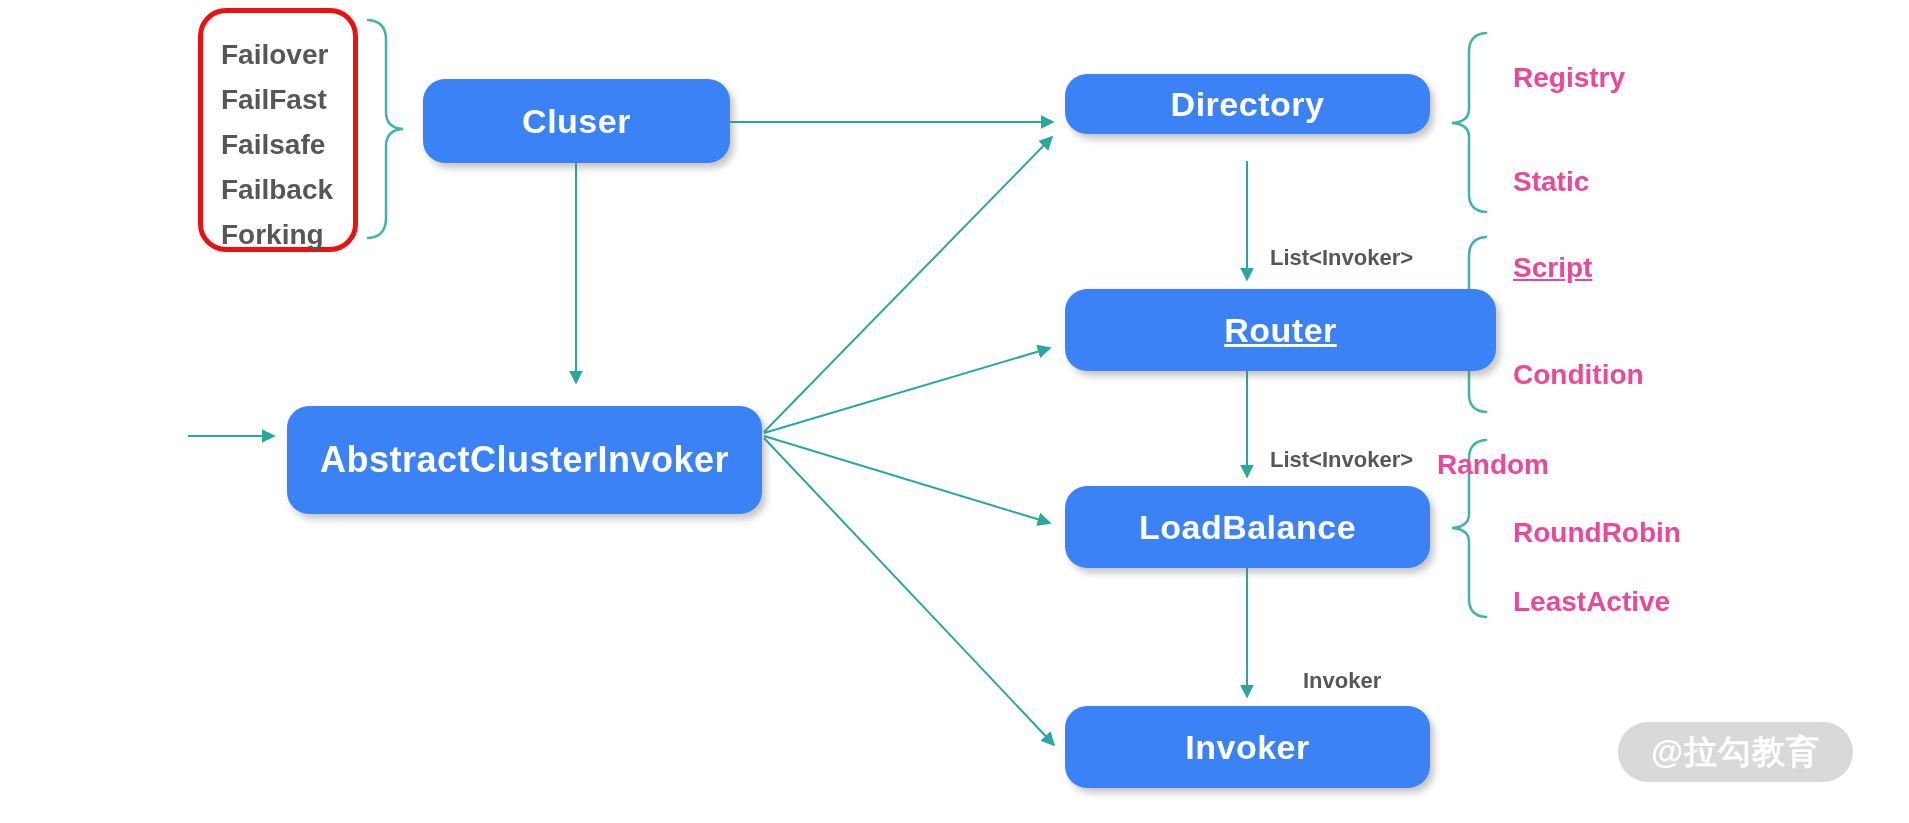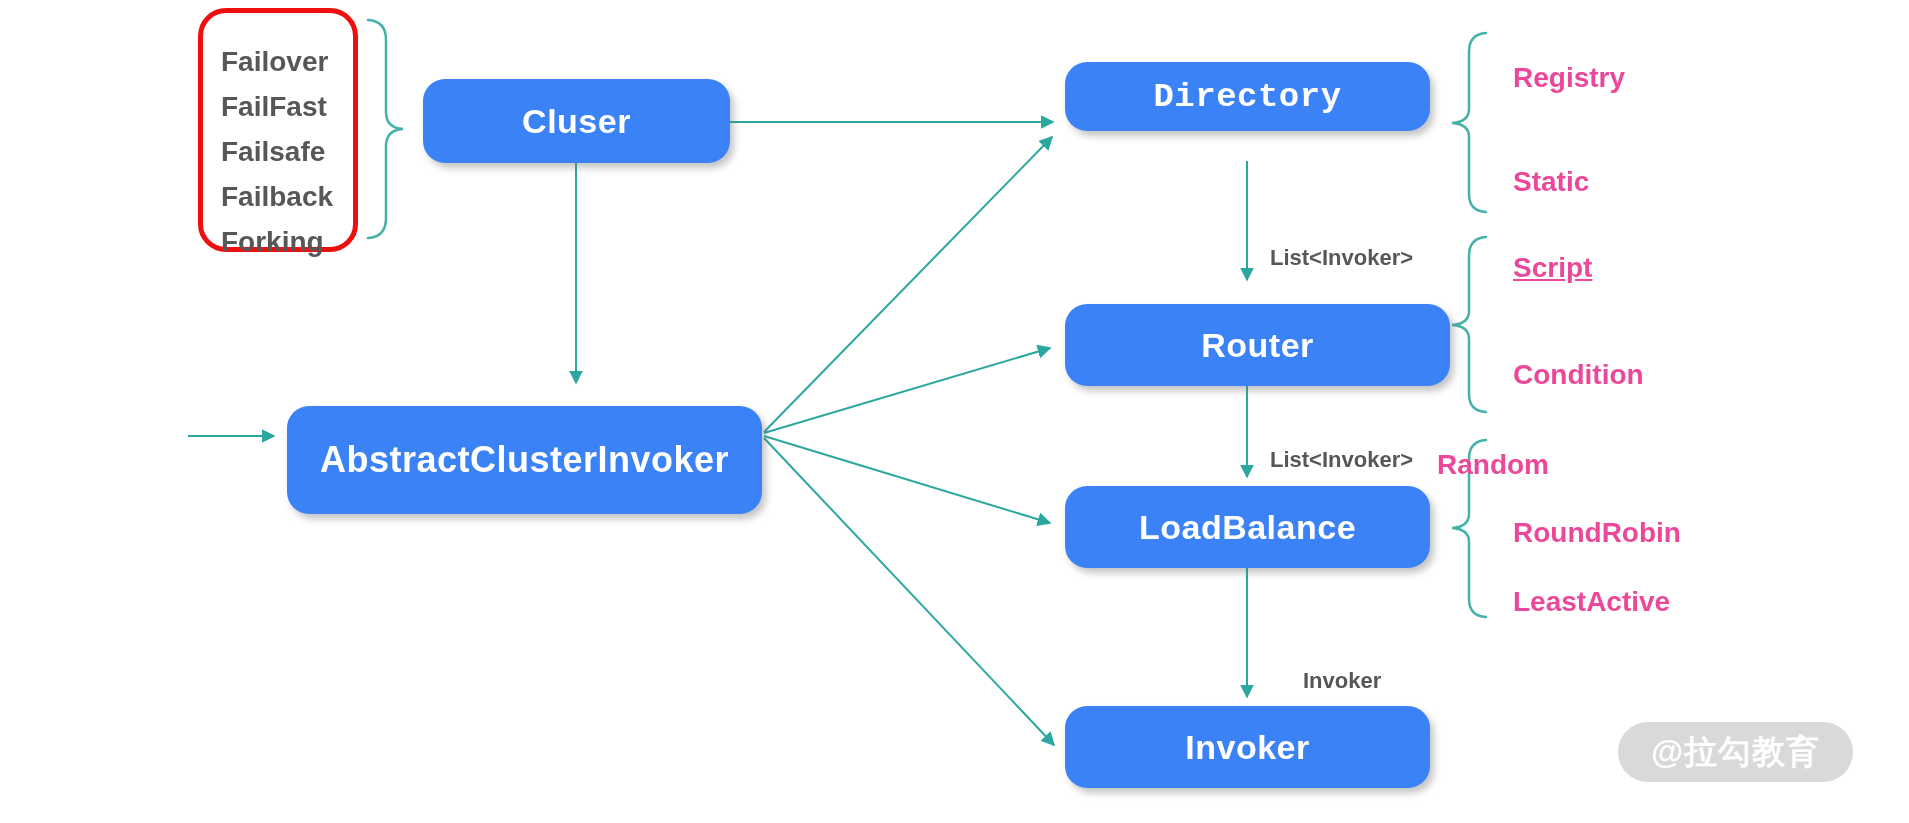--- a/index.html
+++ b/index.html
@@ -29,7 +29,7 @@
     border:5px solid #ee0f0f;
     border-radius:28px;
     box-sizing:border-box;
-    padding:26px 0 0 18px;
+    padding:19px 0 0 18px;
     background:#ffffff;
   }
   .fault-list .item{

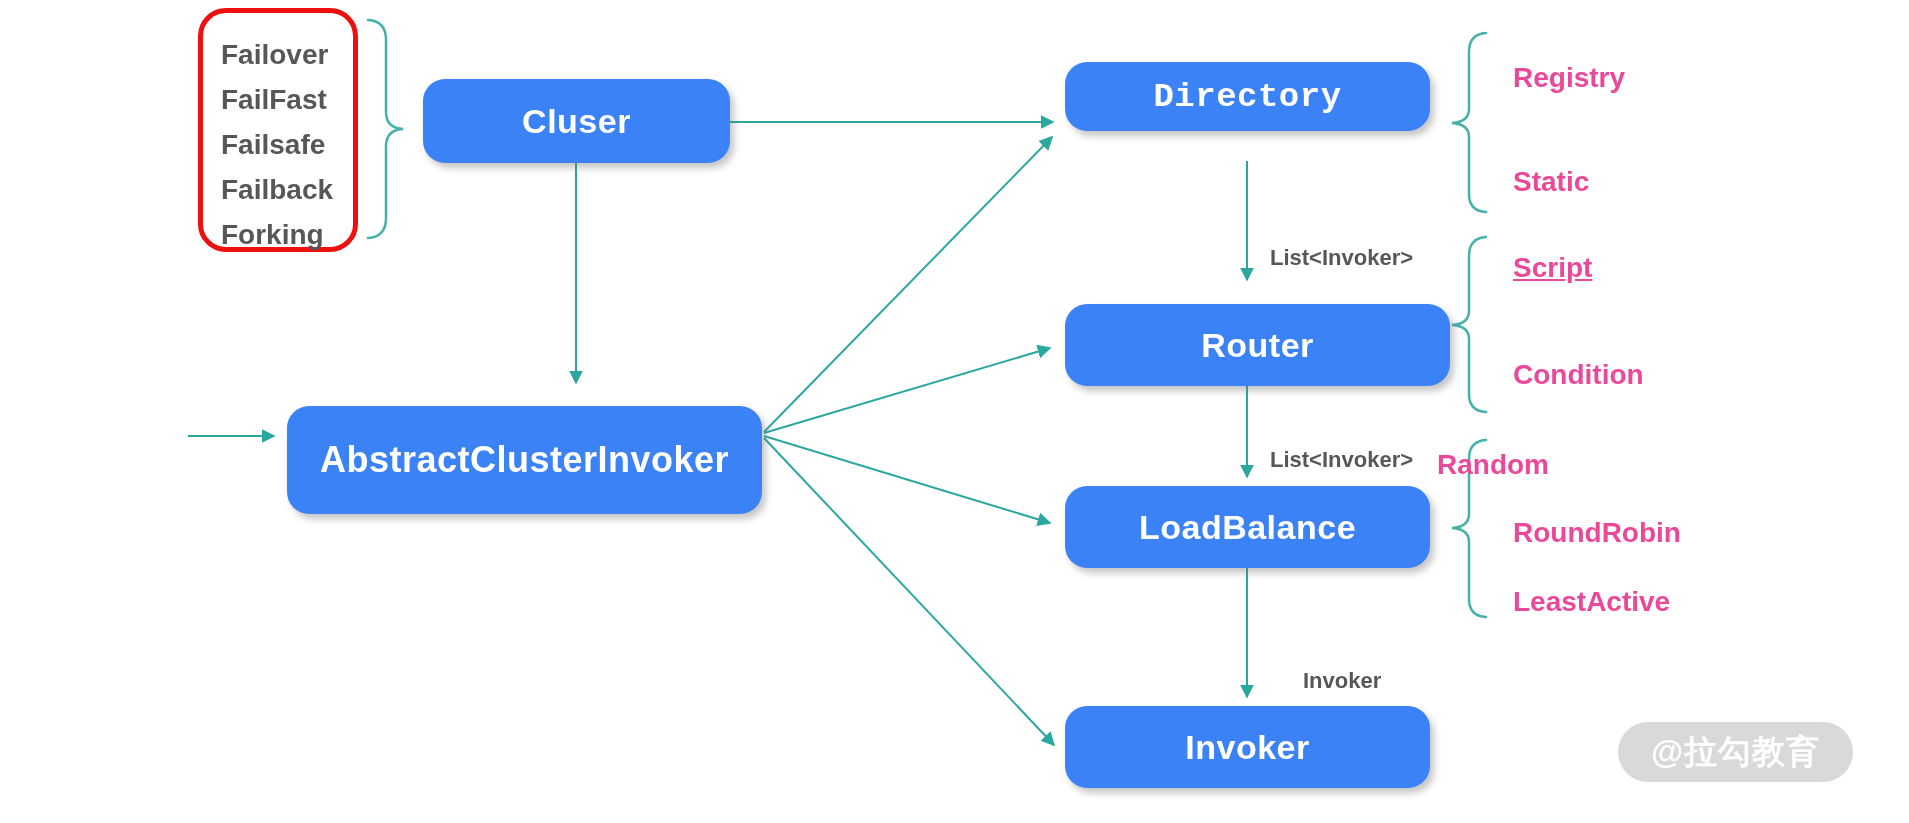--- a/index.html
+++ b/index.html
@@ -107,7 +107,7 @@
 
   <div class="node" style="left:423px;top:79px;width:307px;height:84px;">Cluser</div>
 
-  <div class="node" style="left:1065px;top:62px;width:365px;height:69px;font-family:Liberation Mono, monospace;">Directory</div>
+  <div class="node" style="left:1065px;top:74px;width:365px;height:60px;">Directory</div>
 
   <div class="node" style="left:1065px;top:304px;width:385px;height:82px;">Router</div>
 

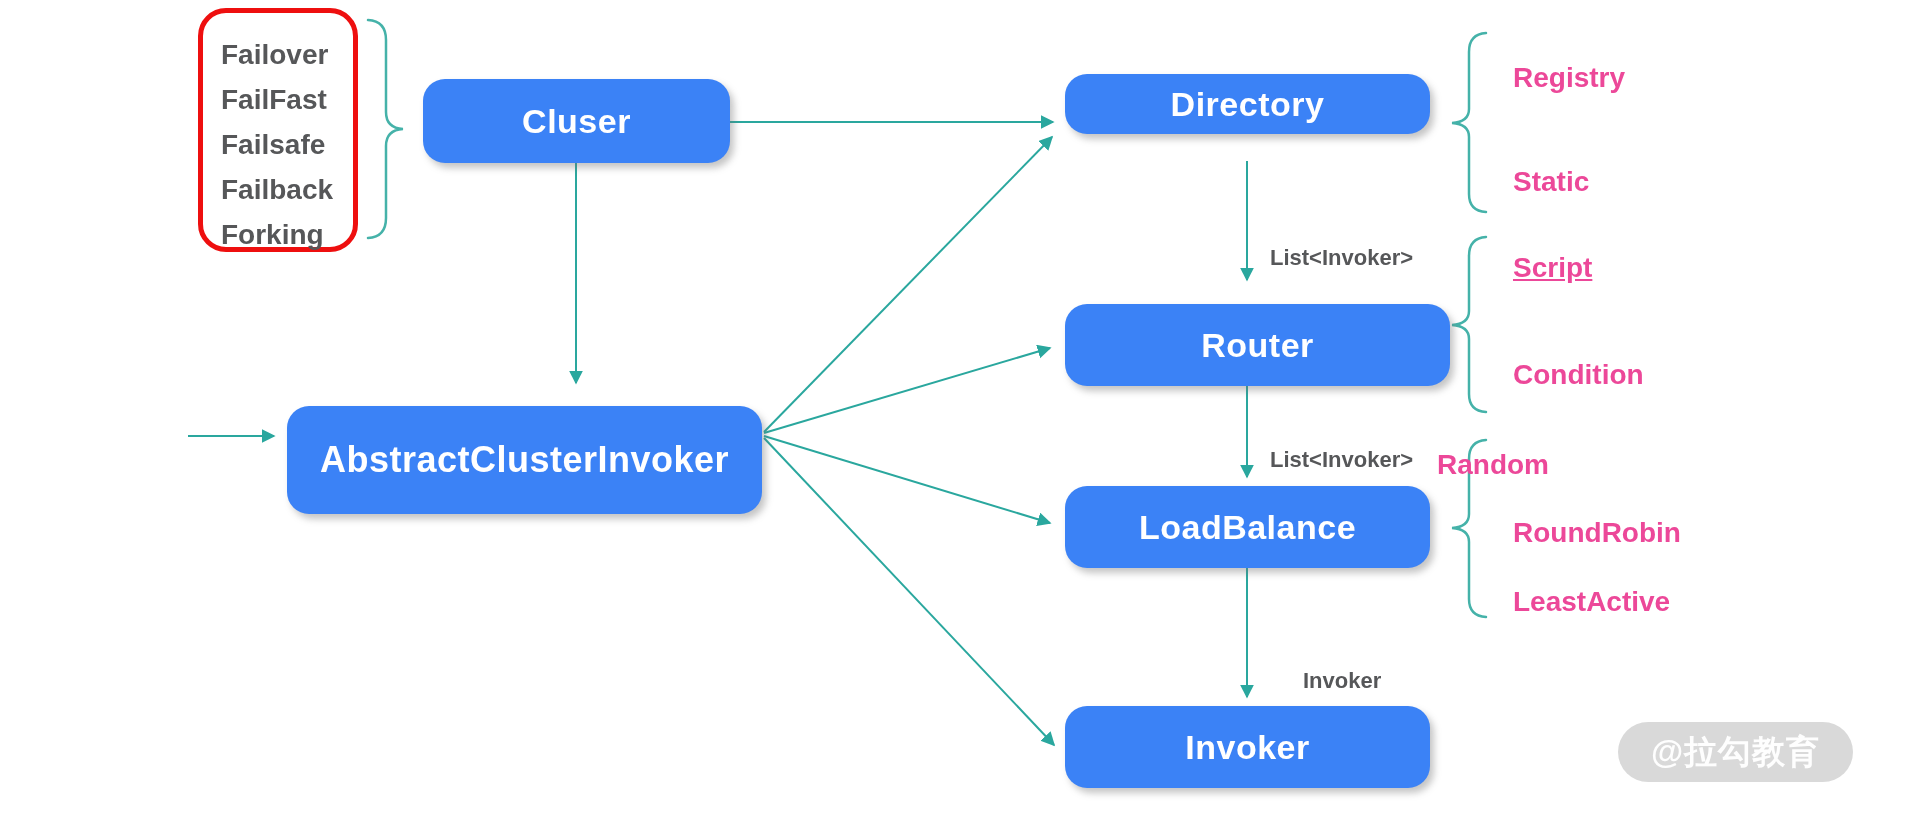--- a/index.html
+++ b/index.html
@@ -109,7 +109,7 @@
 
   <div class="node" style="left:1065px;top:74px;width:365px;height:60px;">Directory</div>
 
-  <div class="node" style="left:1065px;top:304px;width:385px;height:82px;">Router</div>
+  <div class="node" style="left:1065px;top:289px;width:431px;height:82px;text-decoration:underline;">Router</div>
 
   <div class="node aci" style="left:287px;top:406px;width:475px;height:108px;">AbstractClusterInvoker</div>
 

